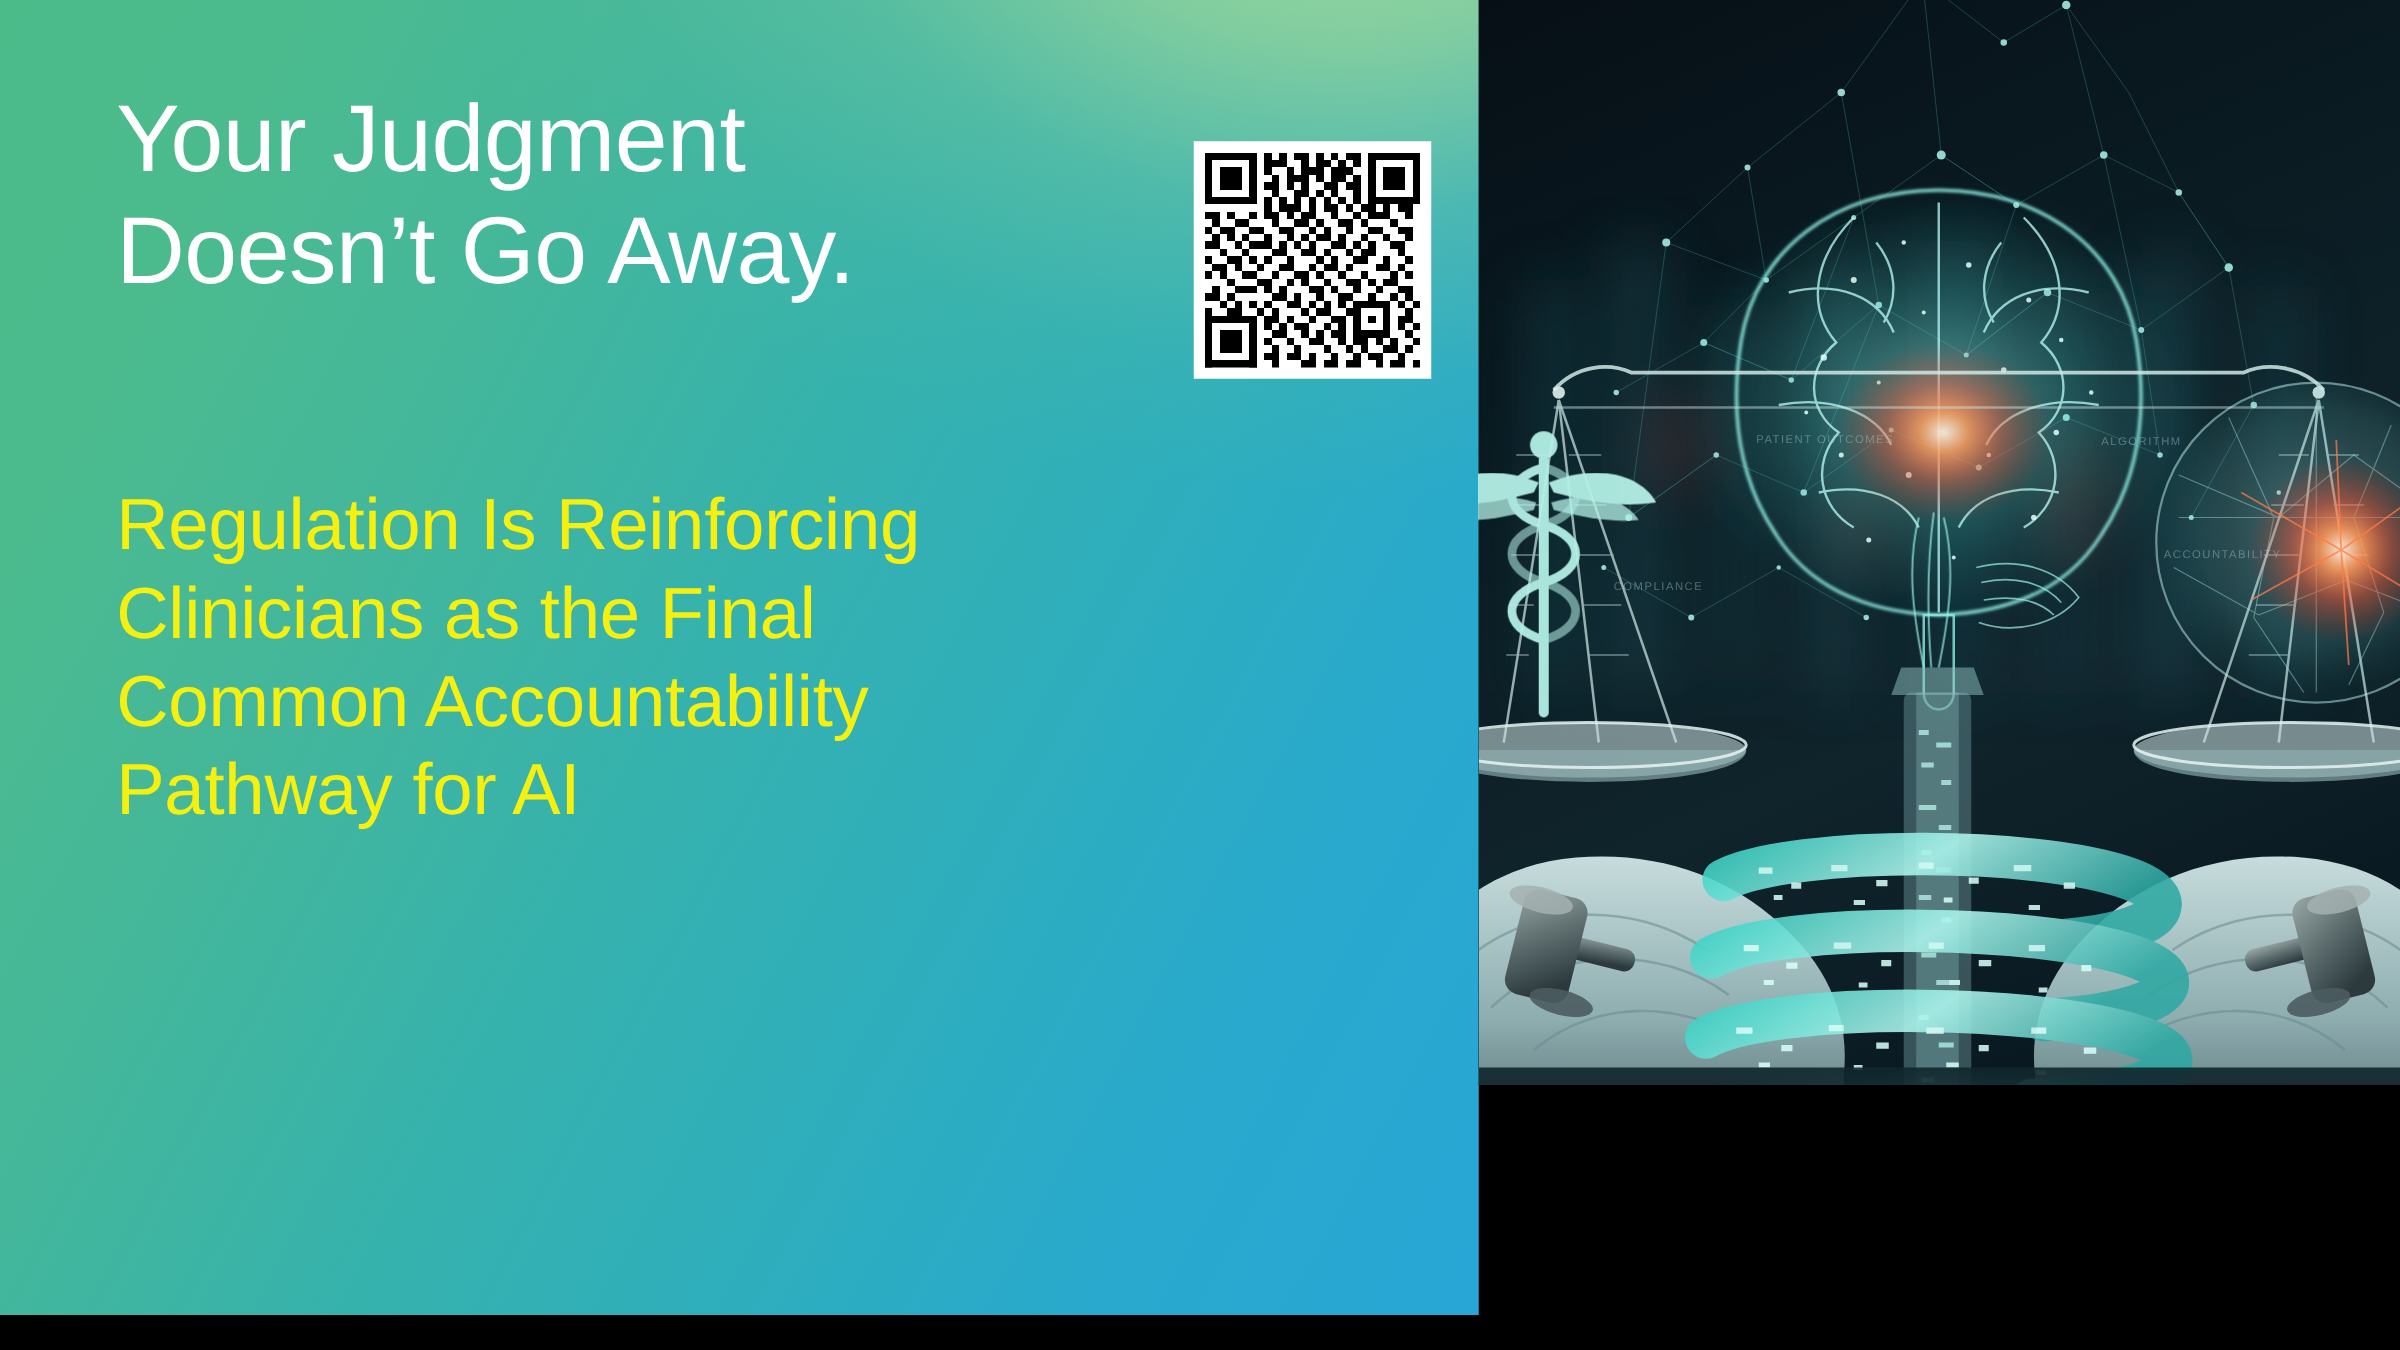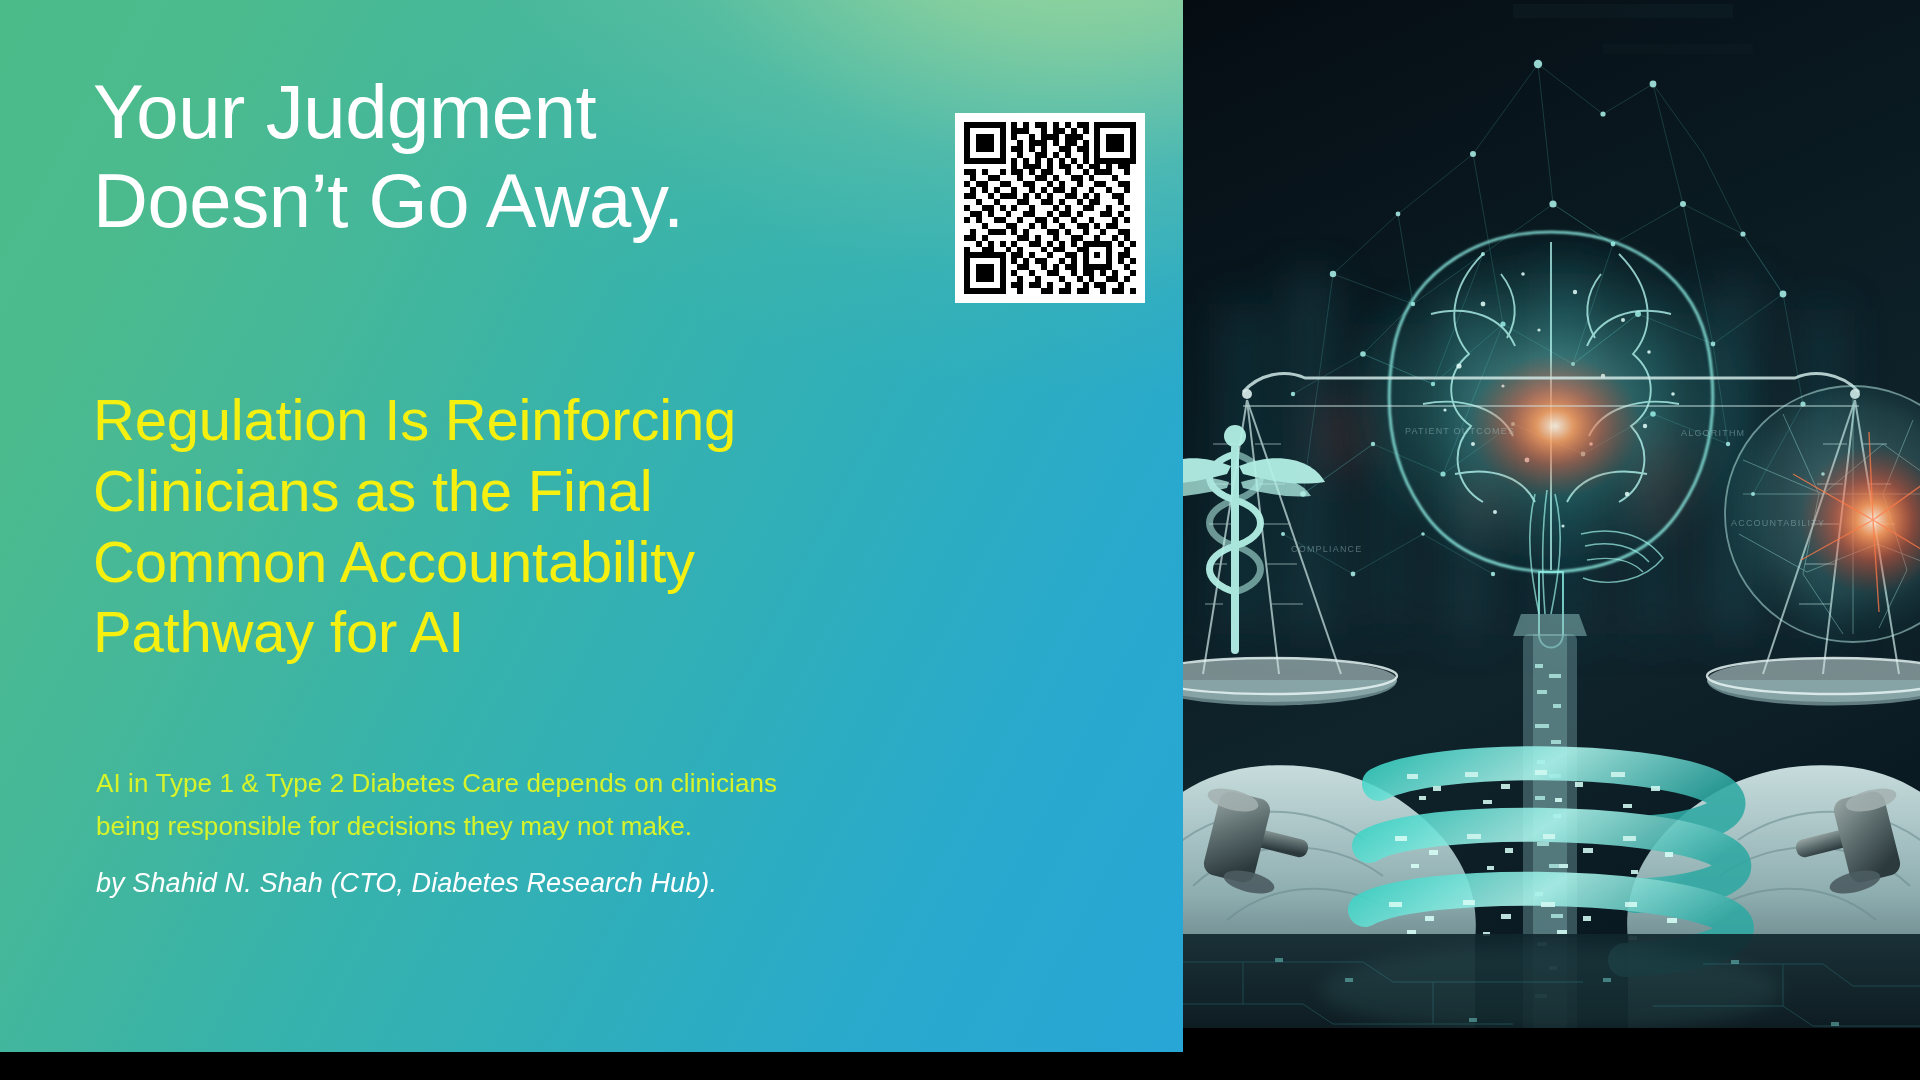--- a/index.html
+++ b/index.html
@@ -94,7 +94,7 @@
 
   
   .right-panel {
-    position:relative; flex:1 1 auto; height:1028px;
+    position:relative; flex:1 1 auto; height:868px;
     background:#050d12;
     overflow:hidden;
   }

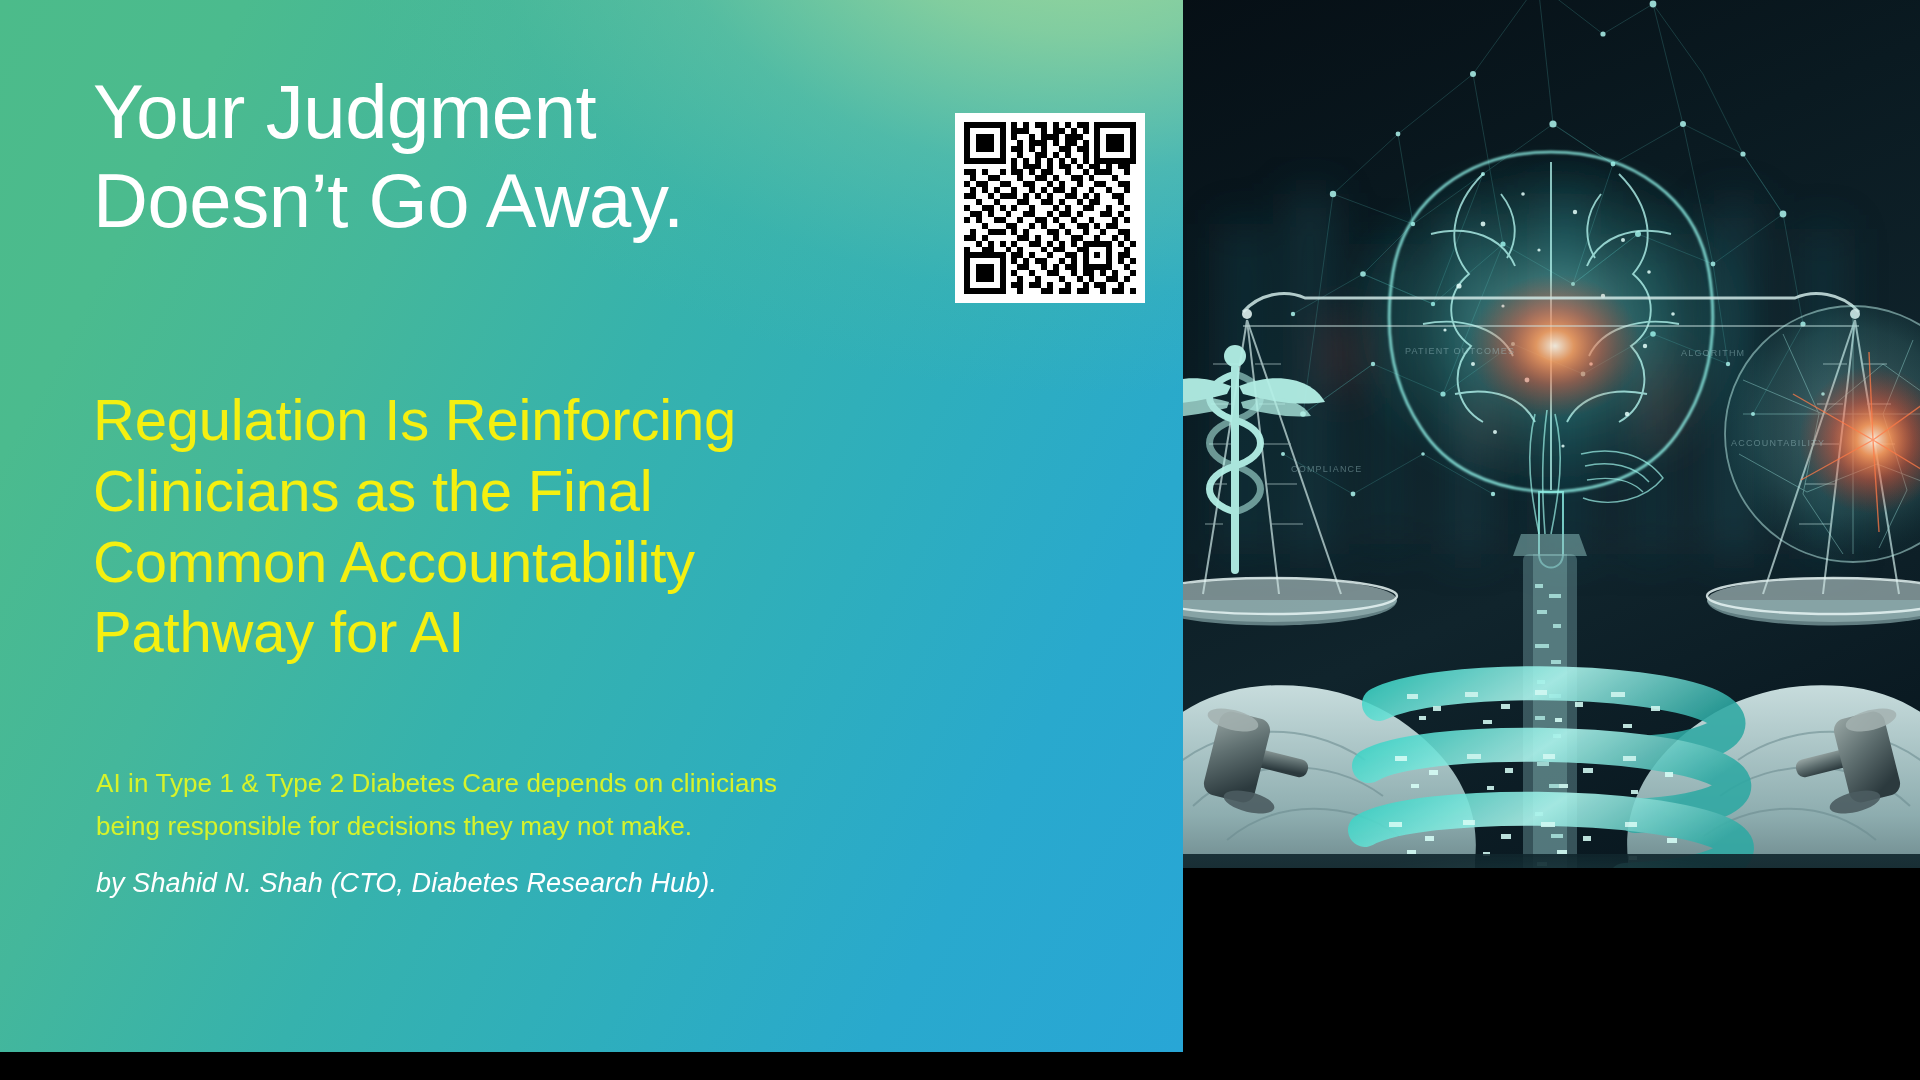--- a/index.html
+++ b/index.html
@@ -375,8 +375,6 @@
 Common Accountability
 Pathway for AI</h2>
 
-    <p class="deck">AI in Type 1 &amp; Type 2 Diabetes Care depends on clinicians
-being responsible for decisions they may not make.</p>
 
     <p class="byline">by Shahid N. Shah (CTO, Diabetes Research Hub).</p>
   </div>

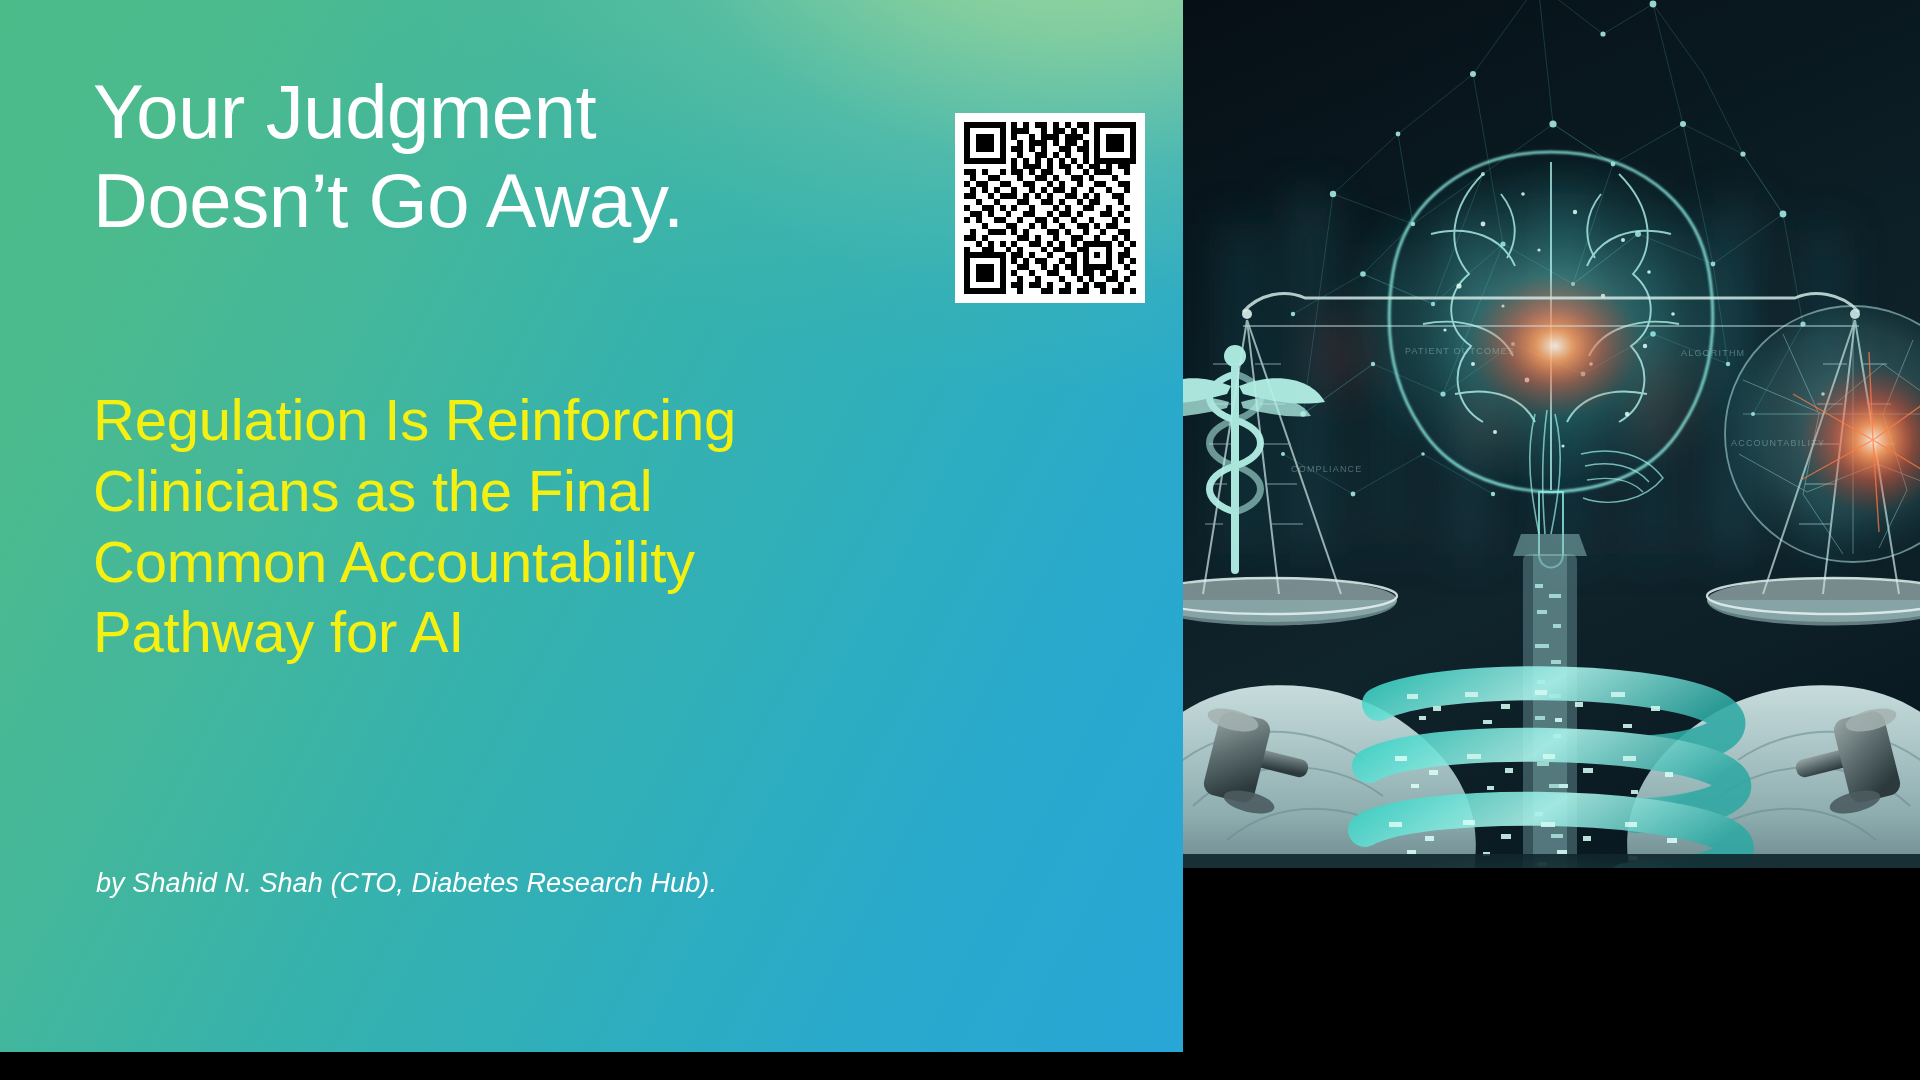--- a/index.html
+++ b/index.html
@@ -376,7 +376,6 @@
 Pathway for AI</h2>
 
 
-    <p class="byline">by Shahid N. Shah (CTO, Diabetes Research Hub).</p>
   </div>
 
   <div class="right-panel">

